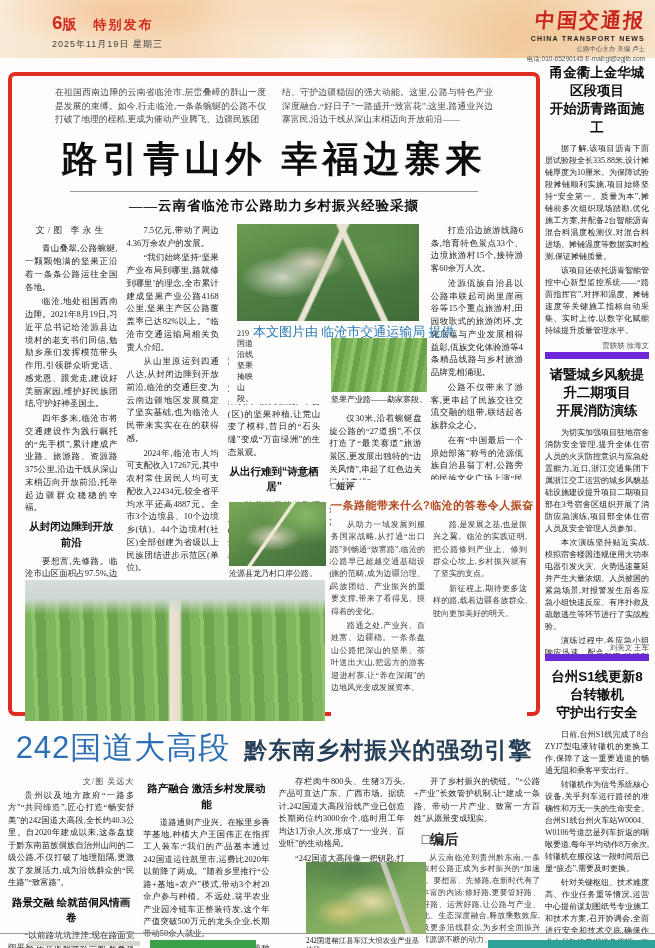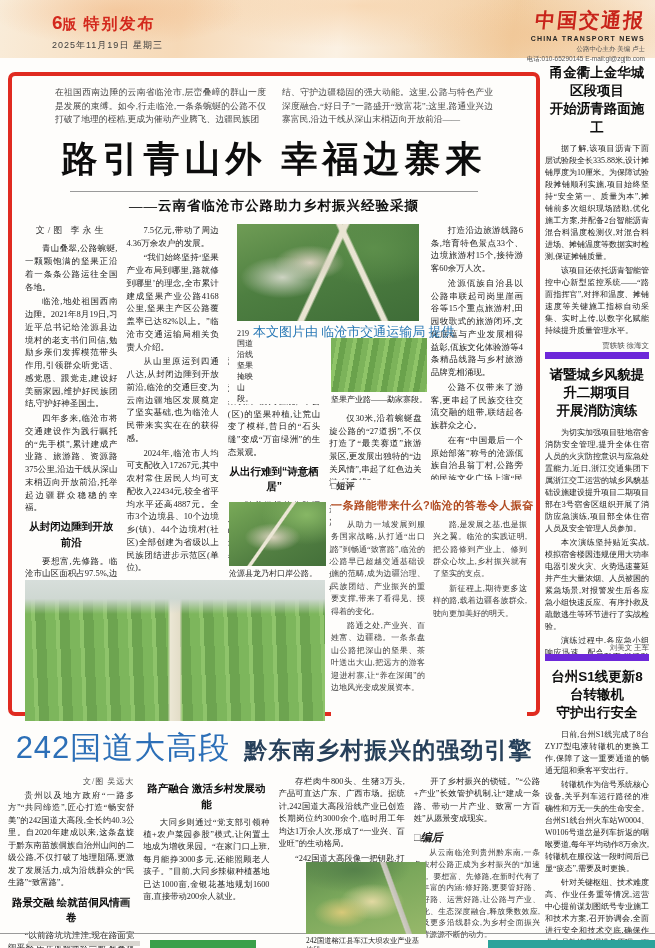--- a/index.html
+++ b/index.html
@@ -17,7 +17,7 @@
   .badge-wrap{position:absolute;left:52px;top:12px;}
   .badge-num{font-size:19px;font-weight:bold;color:#d3281c;}
   .badge-char{font-size:14px;font-weight:bold;color:#d3281c;}
-  .badge-section{font-size:16px;font-weight:bold;color:#d3281c;margin-left:7px;letter-spacing:2px;}
+  .badge-section{font-size:13px;font-weight:bold;color:#d3281c;margin-left:17px;letter-spacing:2px;}
   .mast-date{font-size:9px;color:#3b3b3b;margin-top:4px;letter-spacing:1px;}
   .brand-wrap{position:absolute;right:10px;top:7px;text-align:right;}
   .brand-cn{font-size:20px;font-weight:900;color:#c8231a;letter-spacing:2px;transform:skewX(-6deg);}

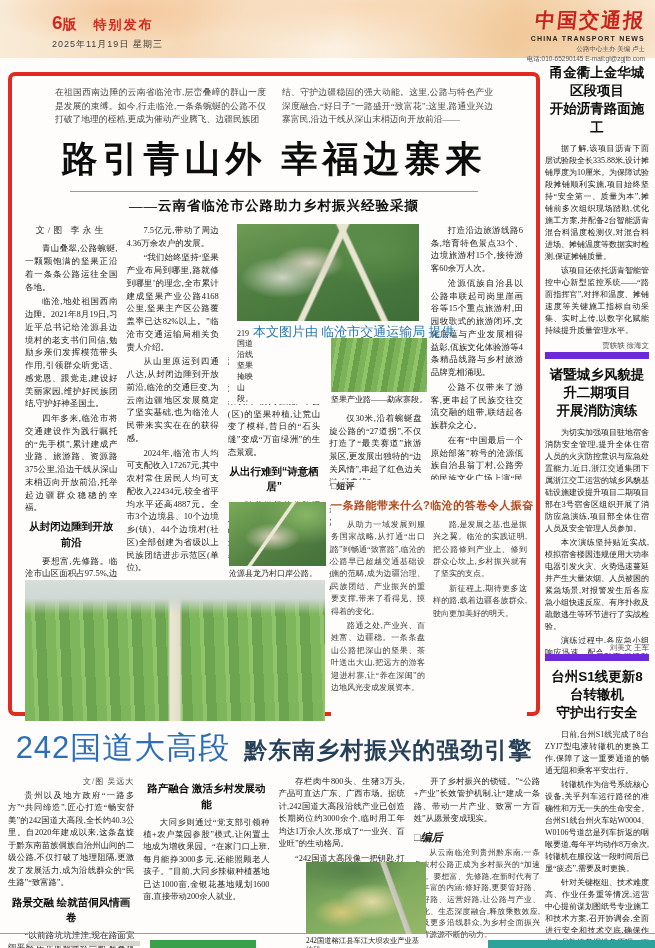--- a/index.html
+++ b/index.html
@@ -262,6 +262,7 @@
       <div class="bcol">
         <h4 class="subhead">路产融合 激活乡村发展动能</h4>
         <div>
+            <p>道路通则产业兴。在猴里乡香芋基地,种植大户王国伟正在指挥工人装车:“我们的产品基本通过242国道运往凯里市,运费比2020年以前降了两成。”随着乡里推行“公路+基地+农户”模式,带动3个村20余户参与种植。不远处,翁平农业产业园冷链车正整装待发,这个年产值突破500万元的龙头企业,长期带动50余人就业。</p>
             <p>大同乡则通过“党支部引领种植+农户菜园参股”模式,让闲置土地成为增收果园。“在家门口上班,每月能挣3000多元,还能照顾老人孩子。”目前,大同乡辣椒种植基地已达1000亩,金银花基地规划1600亩,直接带动200余人就业。</p>
           </div>
       </div>

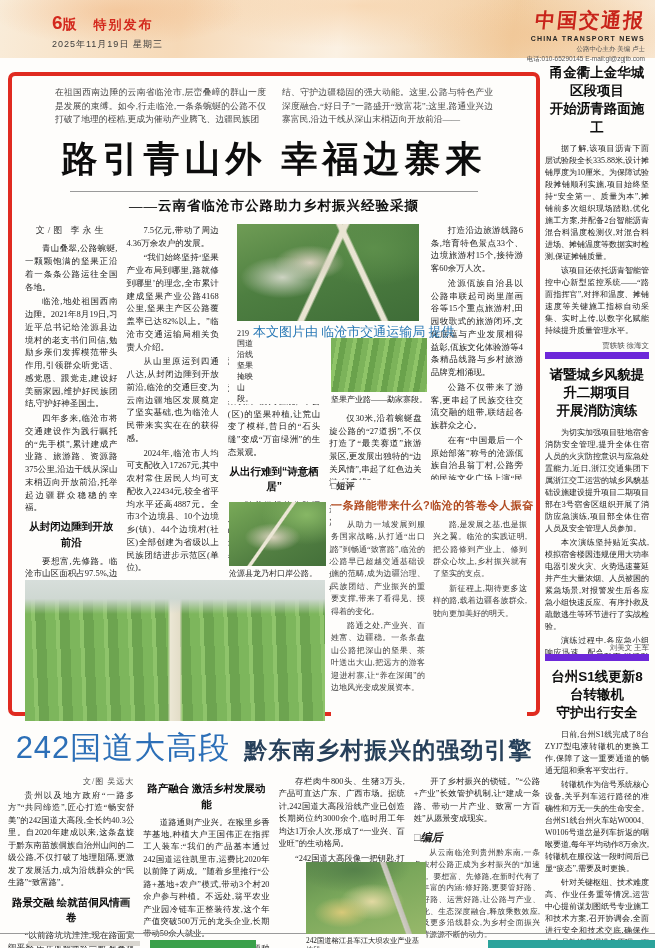--- a/index.html
+++ b/index.html
@@ -99,8 +99,8 @@
   .b-photo{left:298px;top:86px;width:120px;}
   .b-cap{font-size:7.3px;color:#222;margin-top:2px;line-height:1.3;}
   .b-credit{font-size:7.3px;color:#555;text-align:right;}
-  .ed-label{font-size:11px;font-weight:bold;color:#222;margin:3px 0 2px;
-            font-family:"Liberation Sans","DejaVu Sans",sans-serif;font-style:italic;}
+  .ed-label{font-size:14px;font-weight:bold;color:#222;margin:3px 8px 2px;
+            font-family:"Liberation Sans","DejaVu Sans",sans-serif;}
   .ed p{font-size:7.8px;color:#3a3a3a;}
 
   

